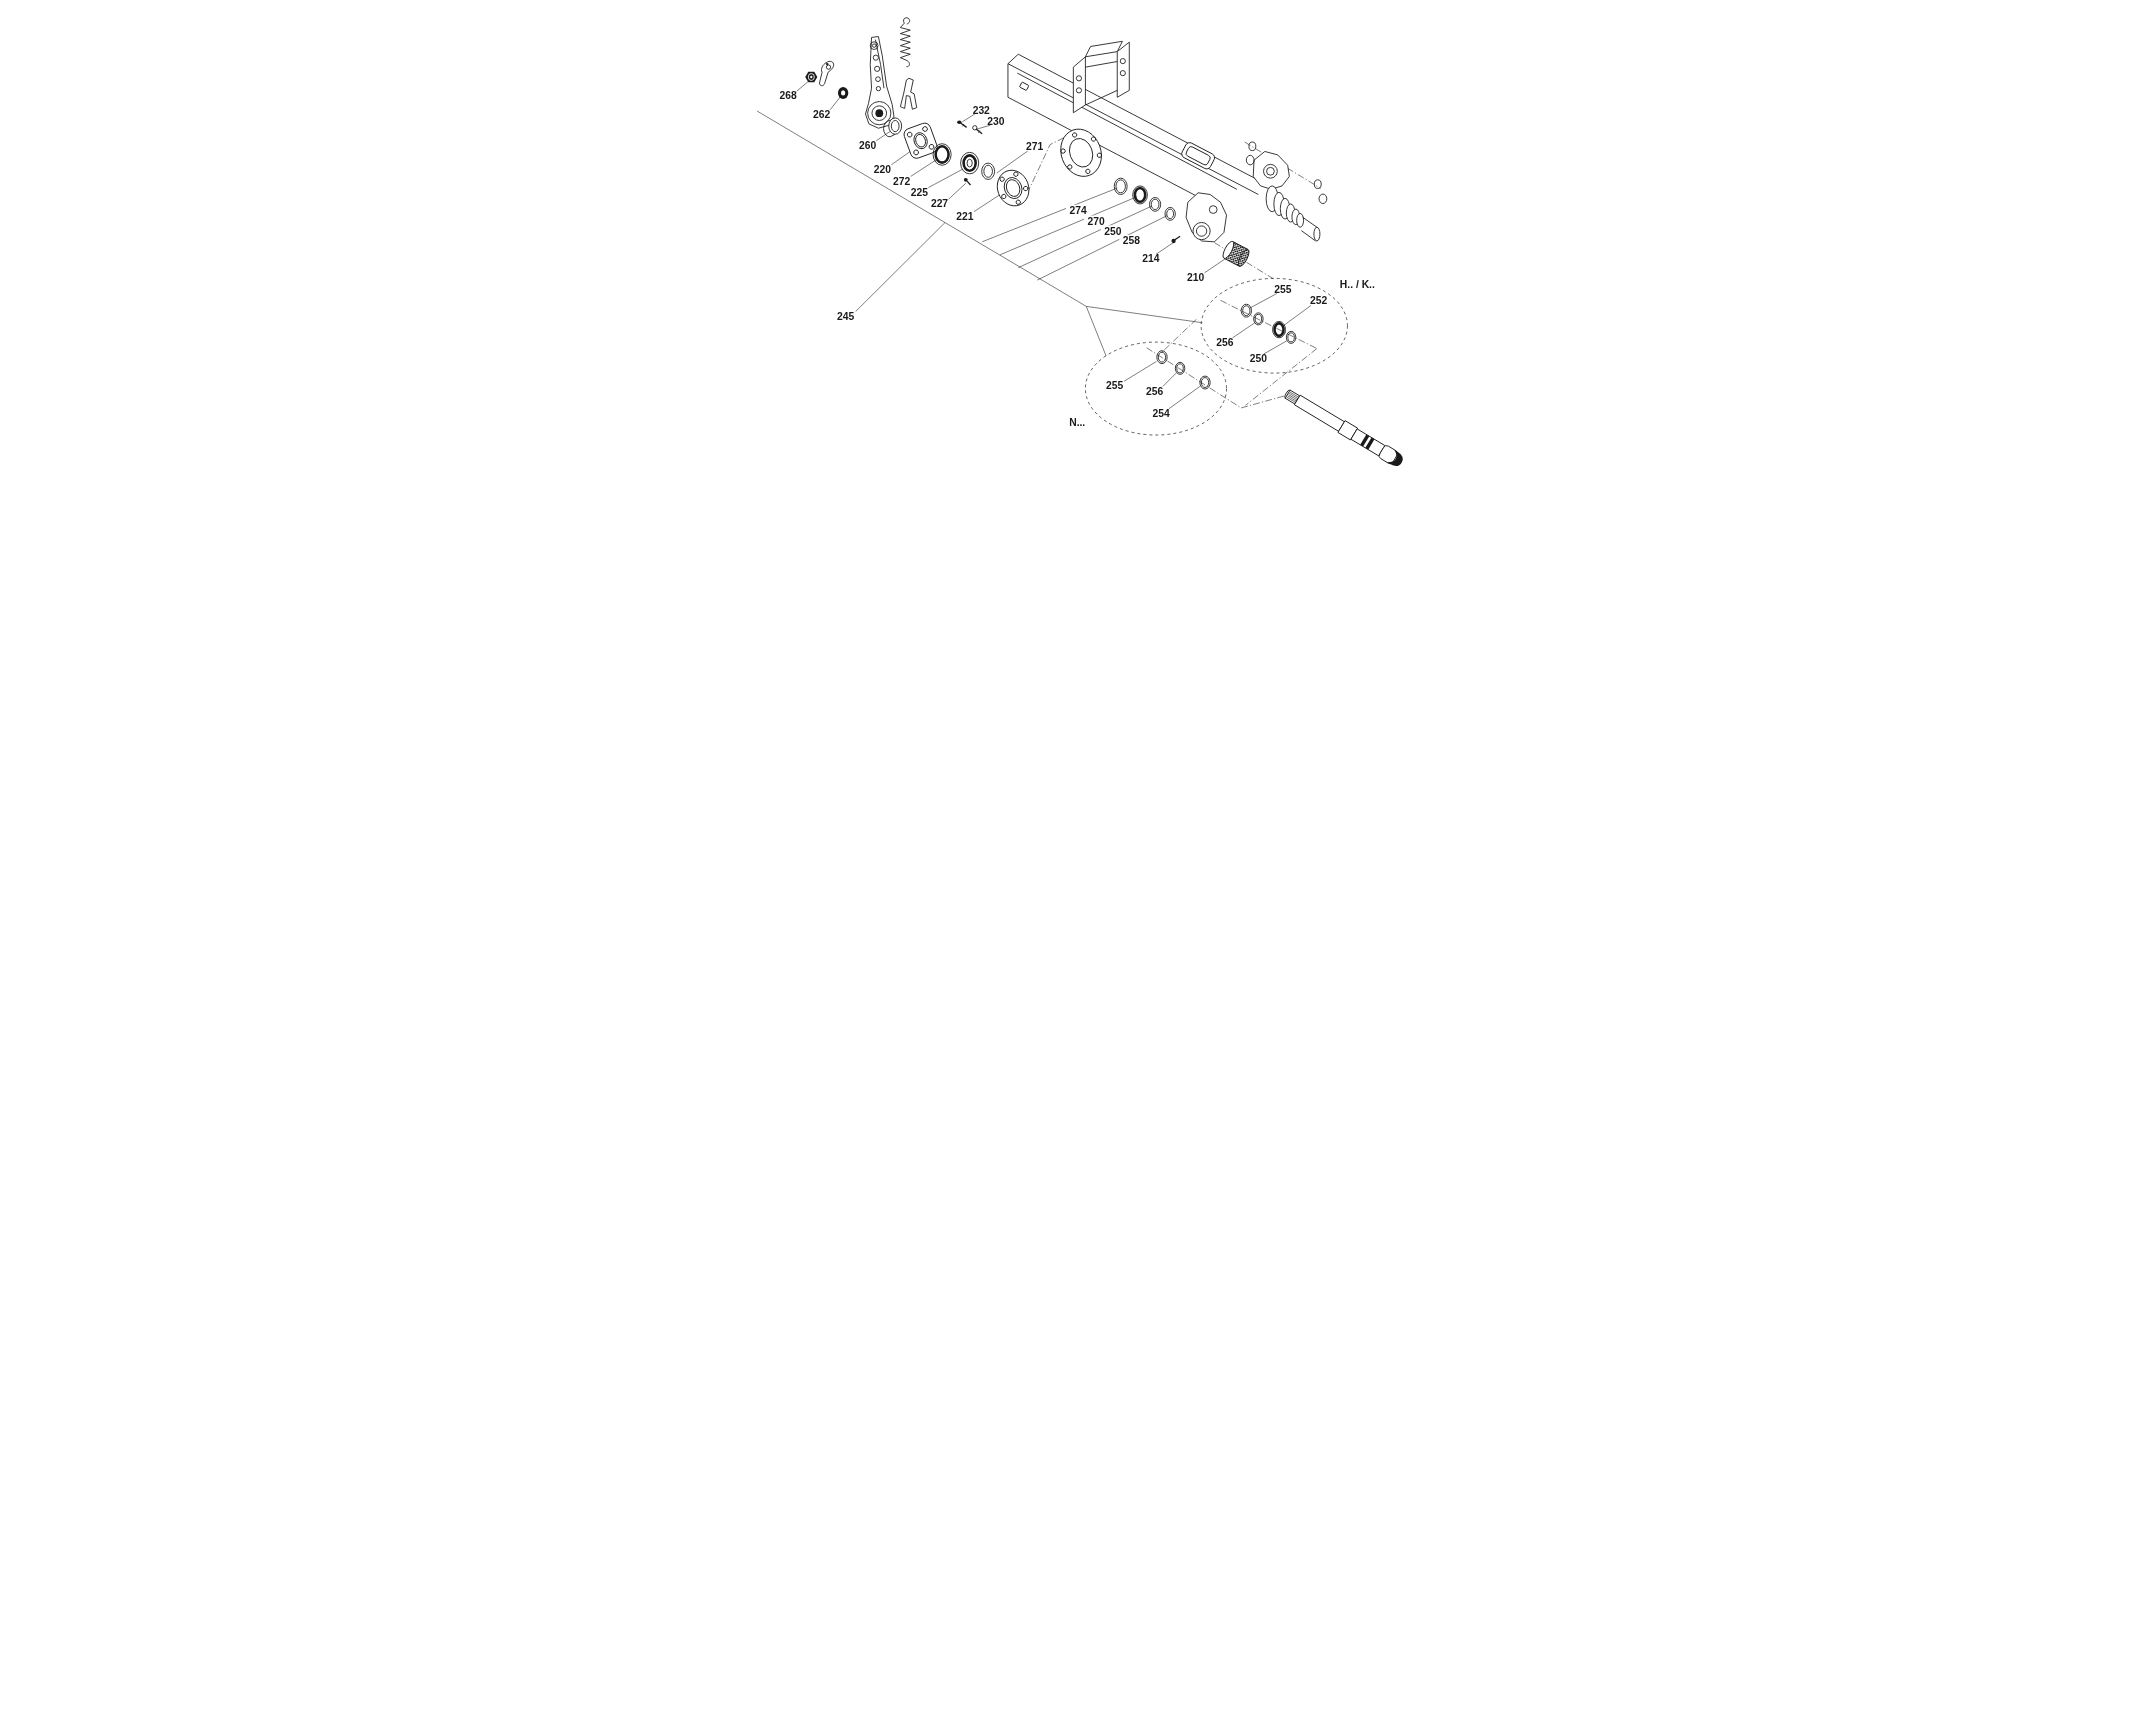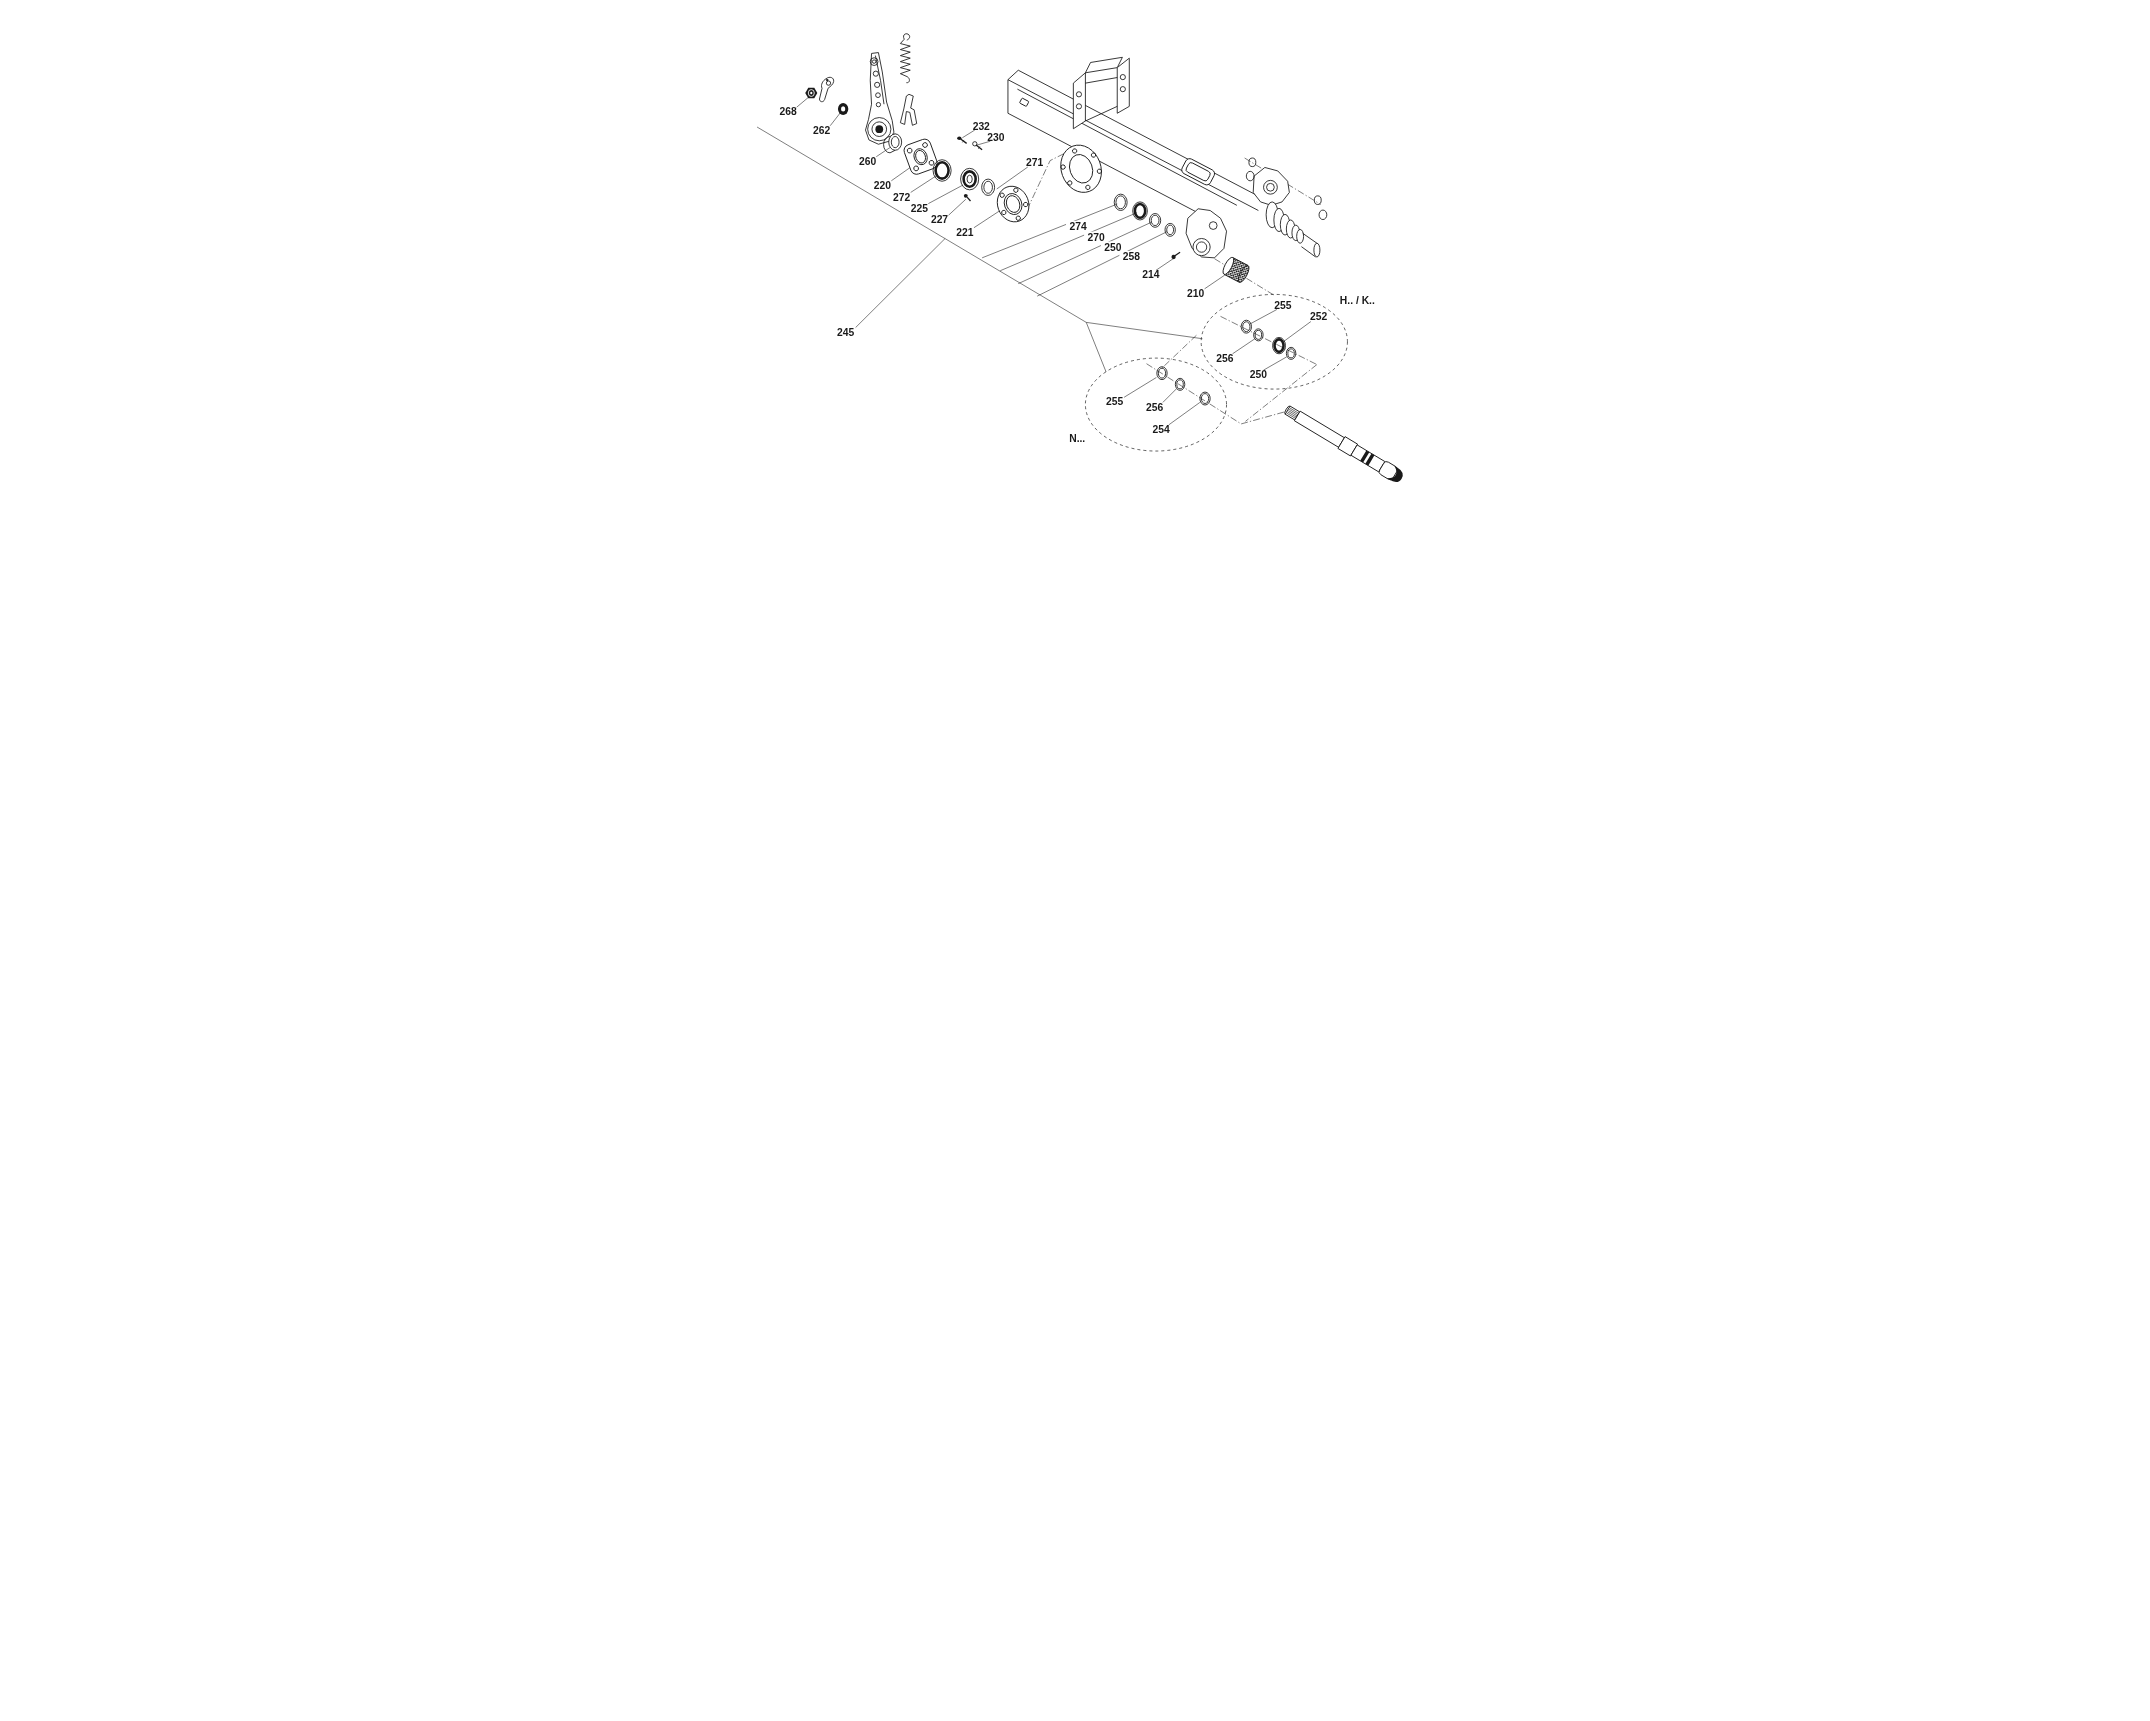--- a/index.html
+++ b/index.html
@@ -3,7 +3,7 @@
 <meta charset="utf-8">
 <style>
   html,body{margin:0;padding:0;background:#ffffff;}
-  .stage{width:100%;max-width:667px;margin:16px auto;}
+  .stage{width:100%;max-width:667px;margin:0 auto;}
   svg{display:block;width:100%;height:auto;background:#ffffff;}
   .lbl{font:bold 24px "Liberation Sans", sans-serif;fill:#1a1a1a;text-anchor:middle;}
   .ln{stroke:#1a1a1a;stroke-width:1.3;fill:none;}

